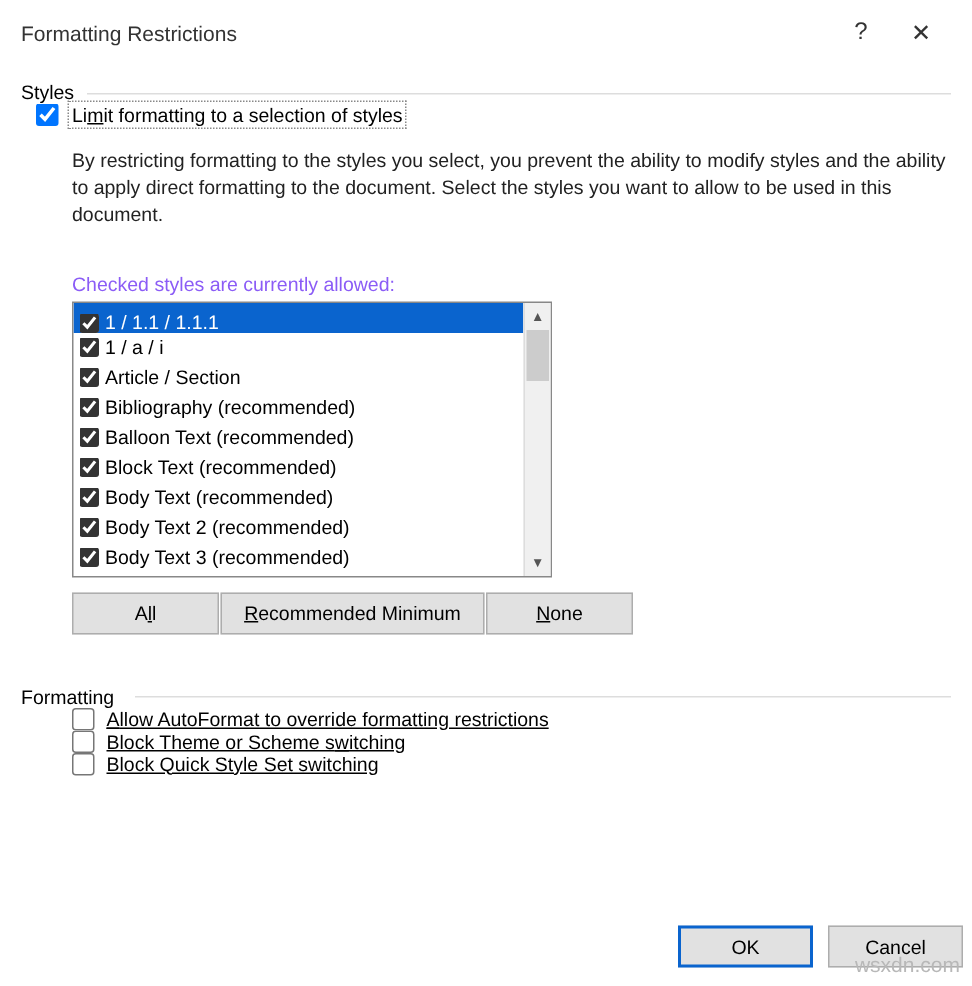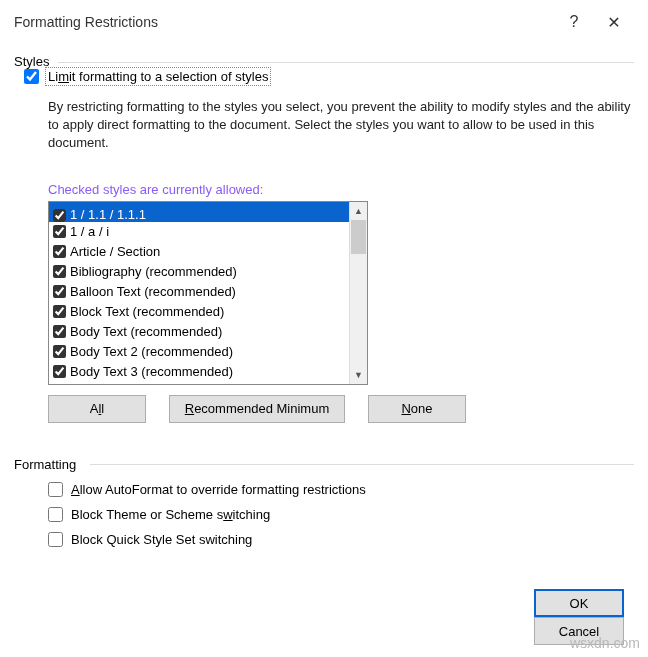--- a/index.html
+++ b/index.html
@@ -134,7 +134,7 @@
     .button-row {
       margin-top: 10px;
       display: flex;
-      gap: 23px;
+      gap: 1px;
     }
     .btn {
       height: 28px;

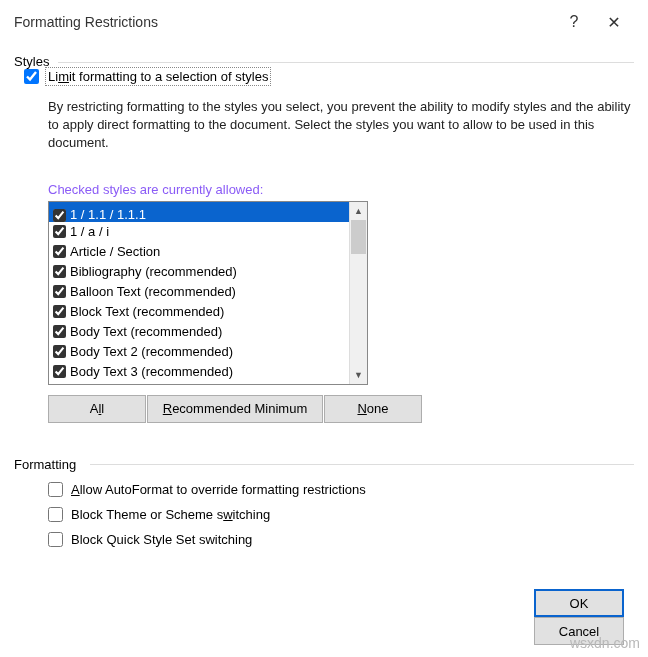--- a/index.html
+++ b/index.html
@@ -152,7 +152,7 @@
       border: 2px solid #0a64ce;
     }
     .format-checks .checkbox-row {
-      margin-top: 10px;
+      text-decoration: underline;
     }
     .footer {
       position: absolute;

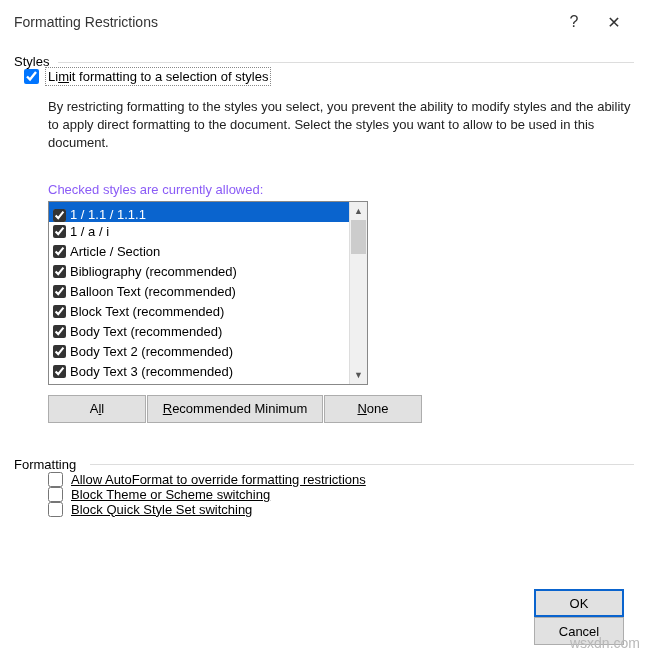--- a/index.html
+++ b/index.html
@@ -157,9 +157,9 @@
     .footer {
       position: absolute;
       bottom: 12px;
-      right: 24px;
-      display: flex;
-      flex-direction: column;
+      right: 6px;
+      display: flex;
+      gap: 10px;
     }
     .underline { text-decoration: underline; text-decoration-thickness: 1px; }
     .watermark {

